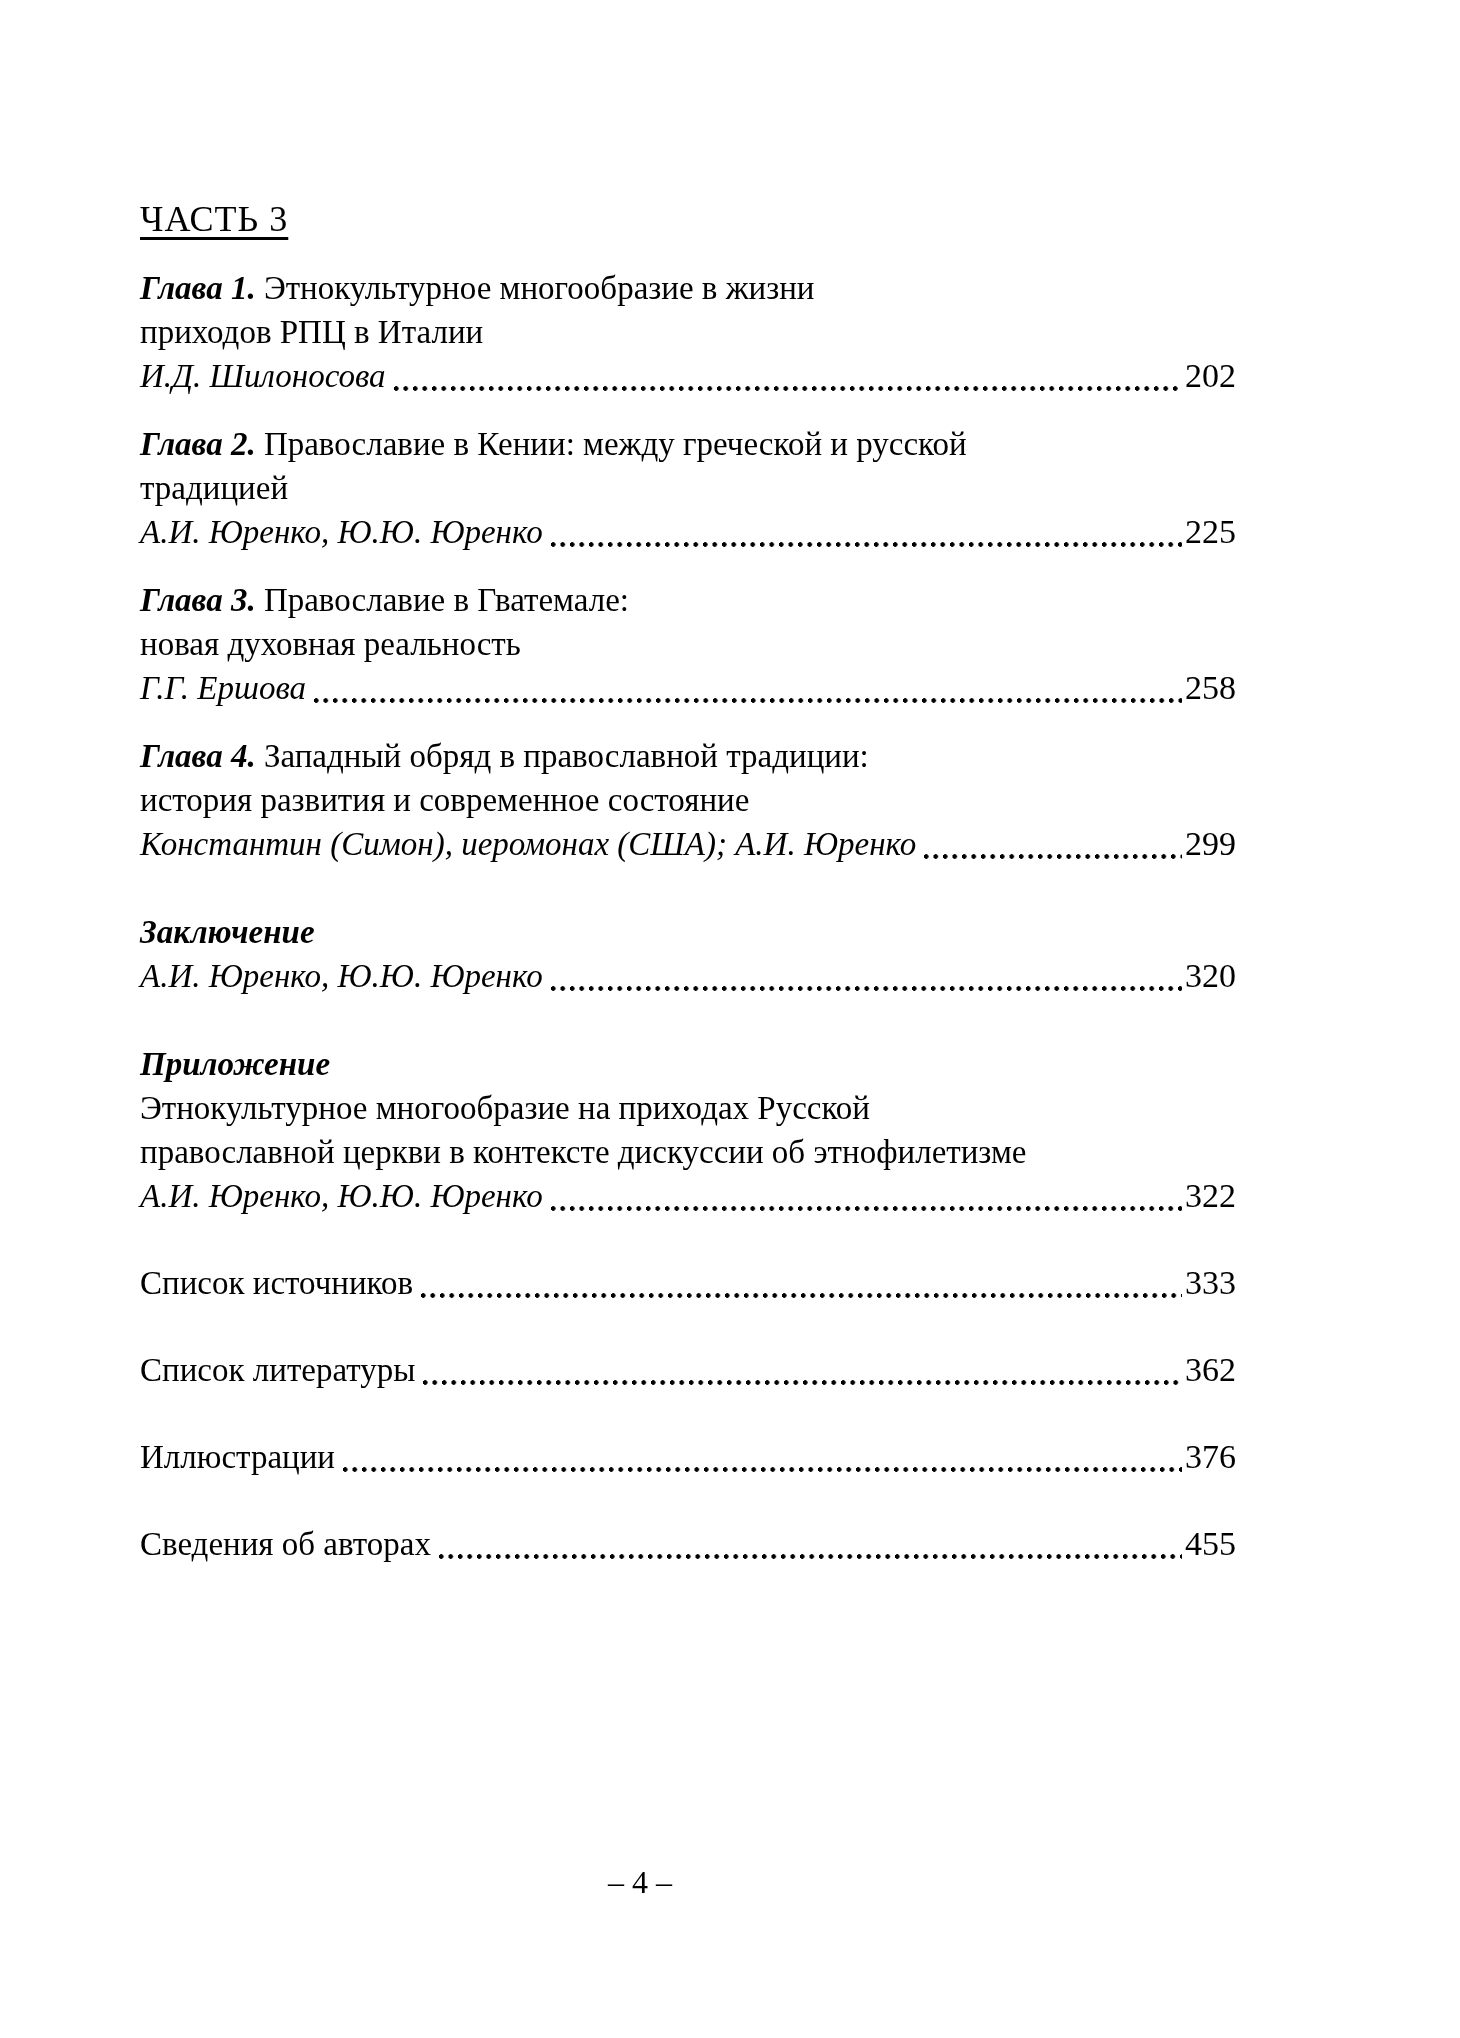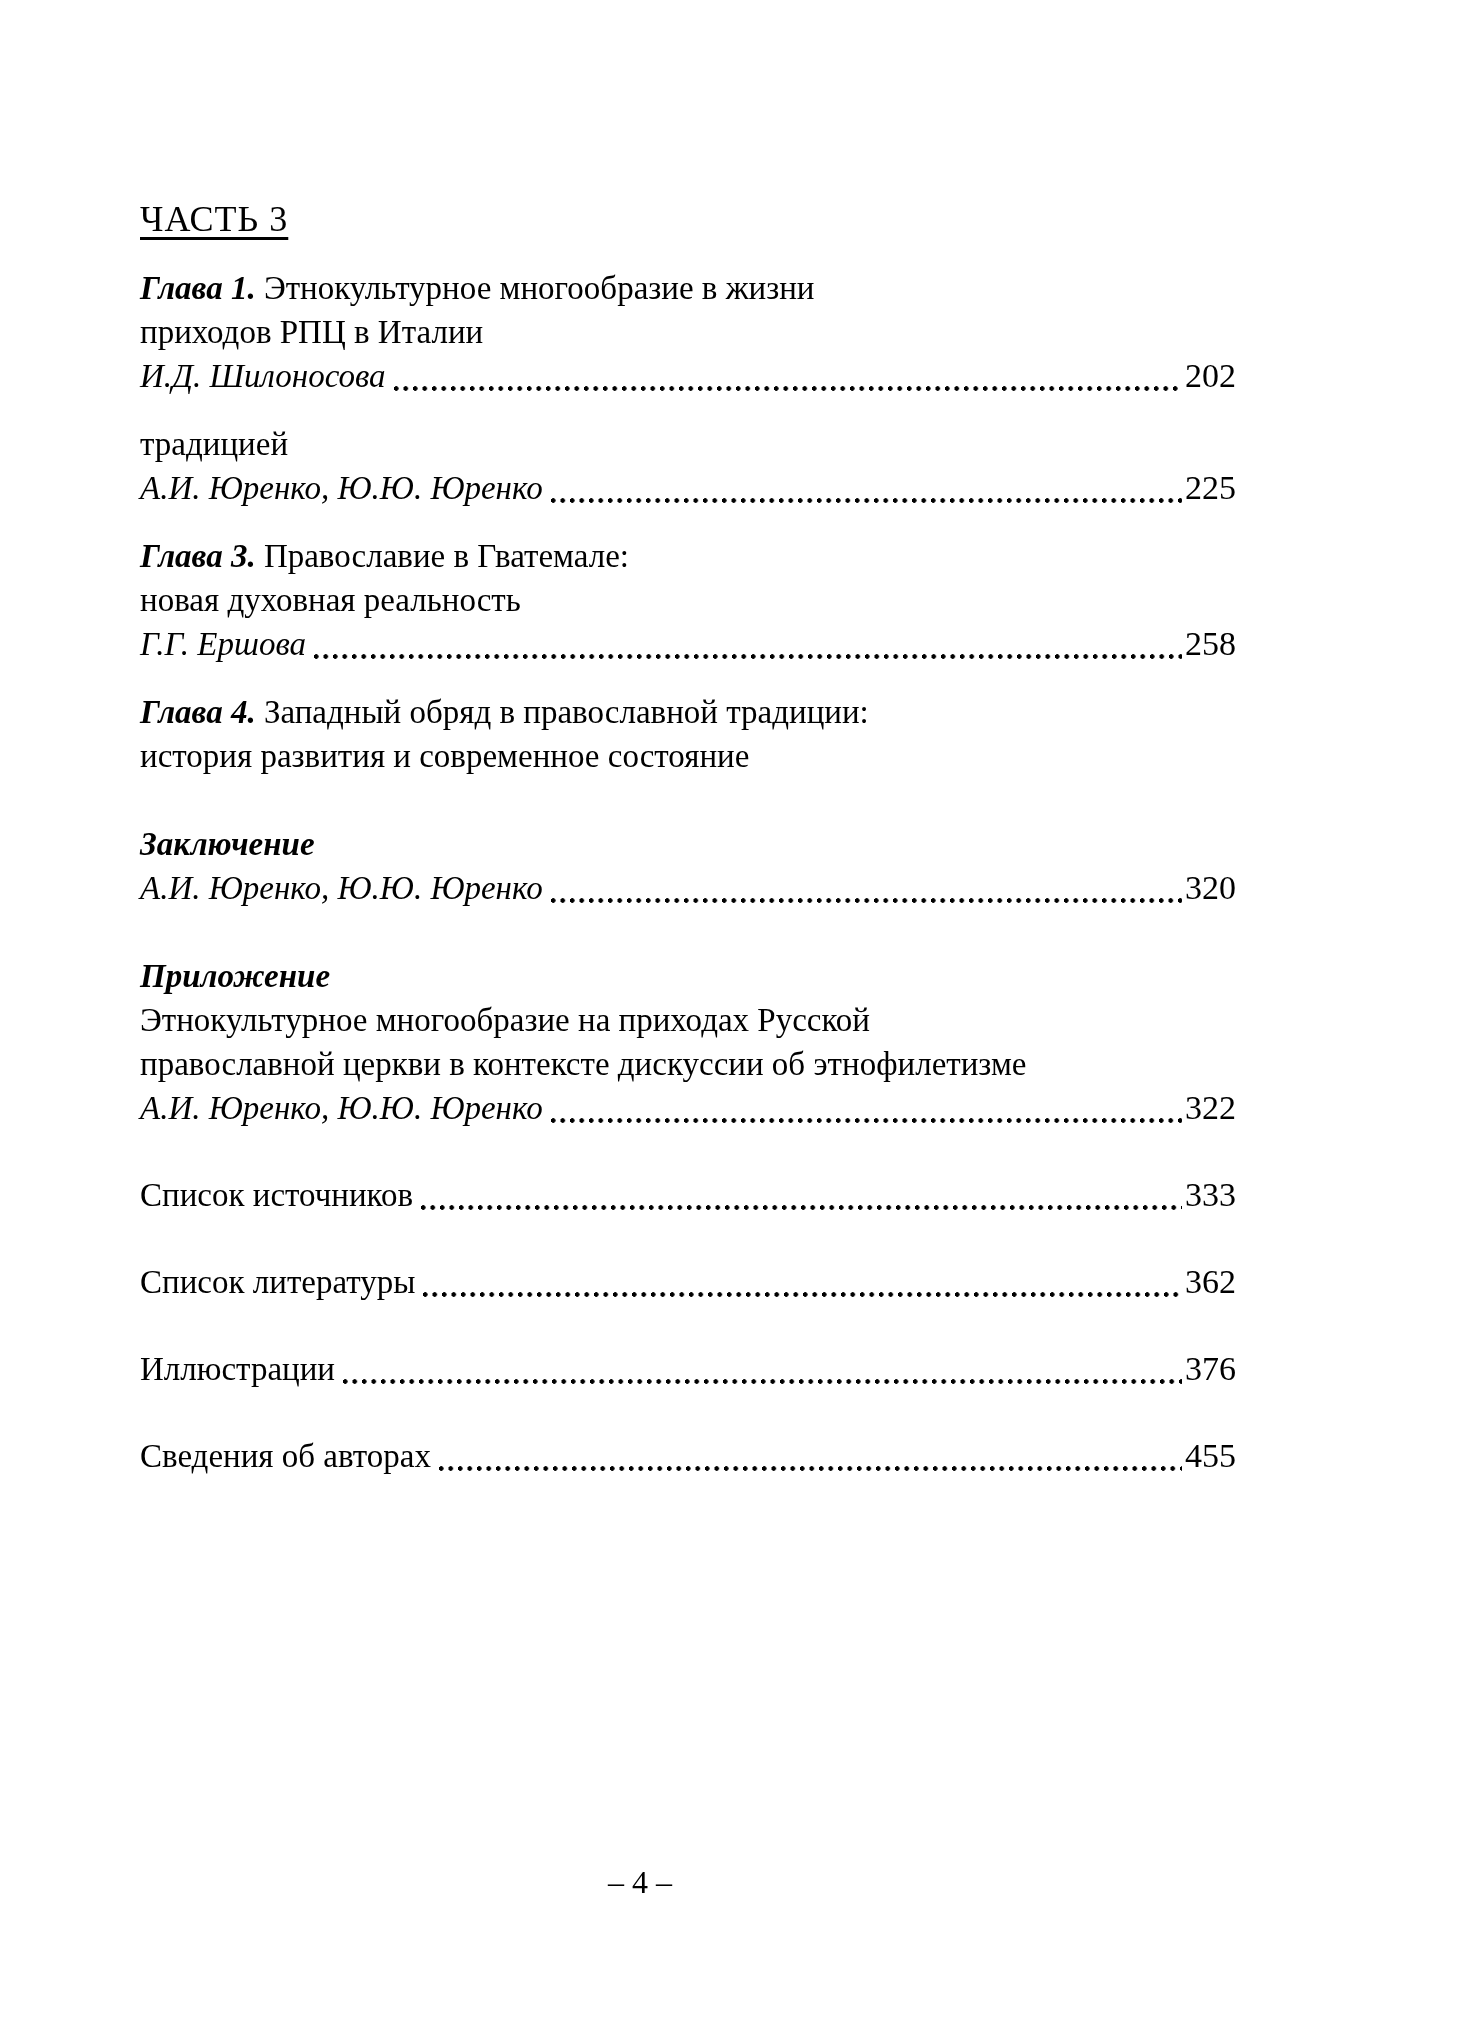--- a/index.html
+++ b/index.html
@@ -99,6 +99,7 @@
   </div>
 
   <div class="chapter">
+    <div class="line"><span class="chapter-label">Глава 2.</span> <span>Православие в Кении: между греческой и русской</span></div>
     <div class="line">традицией</div>
     <div class="line dotline">
       <span class="authors">А.И. Юренко, Ю.Ю. Юренко</span>

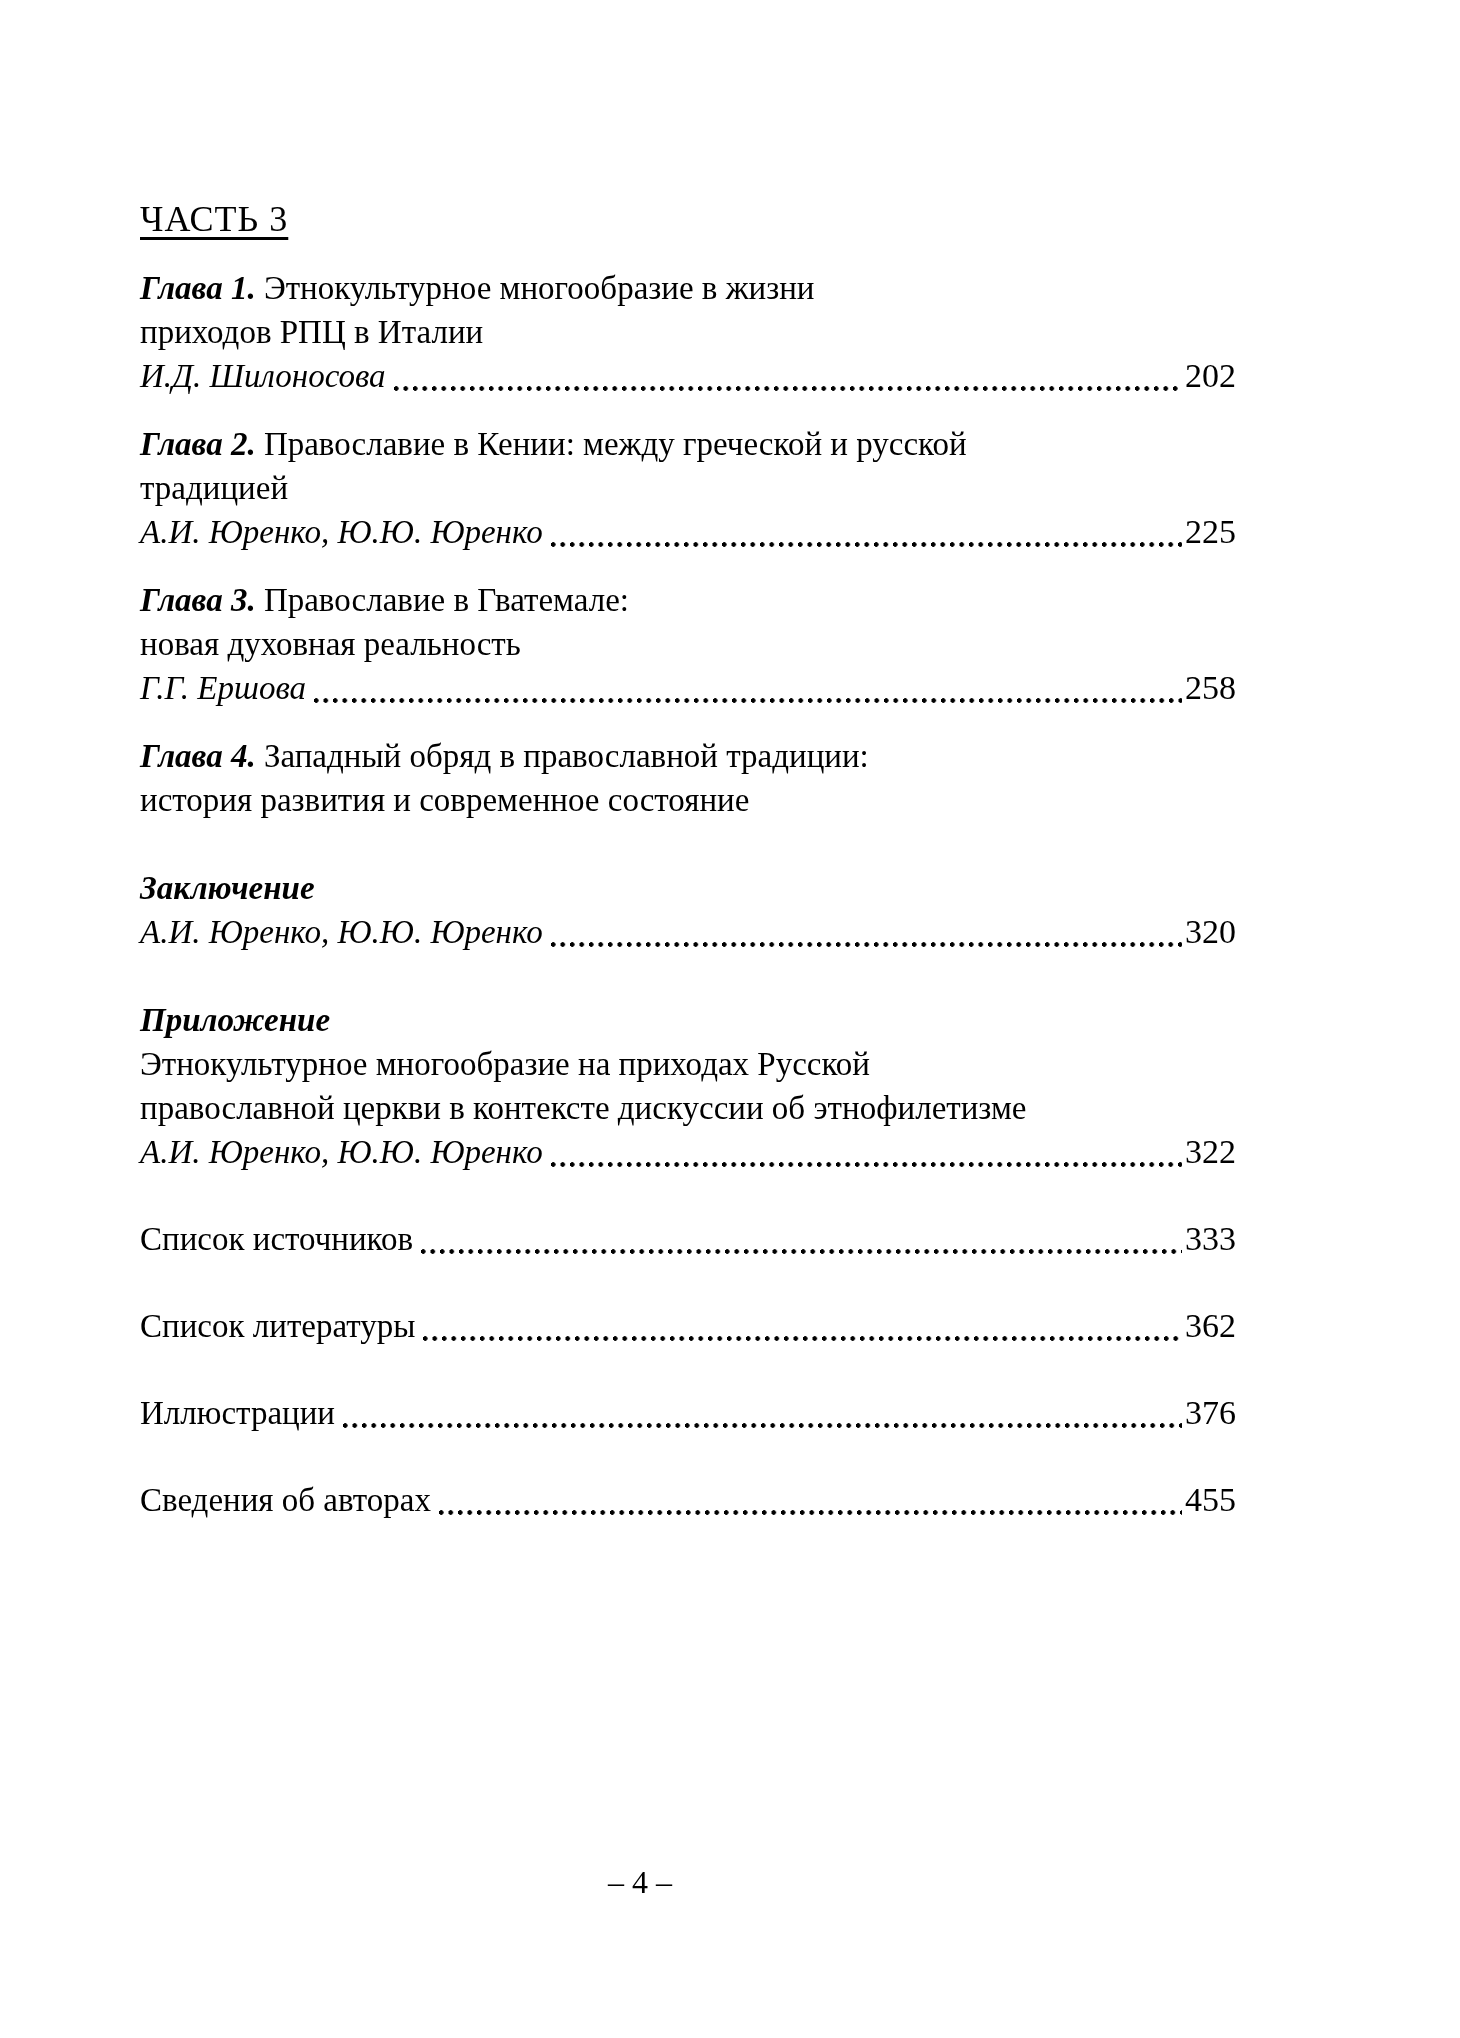--- a/index.html
+++ b/index.html
@@ -121,6 +121,11 @@
   <div class="chapter">
     <div class="line"><span class="chapter-label">Глава 4.</span> <span>Западный обряд в православной традиции:</span></div>
     <div class="line">история развития и современное состояние</div>
+    <div class="line dotline">
+      <span class="authors">Константин (Симон), иеромонах (США); А.И. Юренко</span>
+      <span class="leader"></span>
+      <span class="pagenum">299</span>
+    </div>
   </div>
 
   <div class="section-gap">

